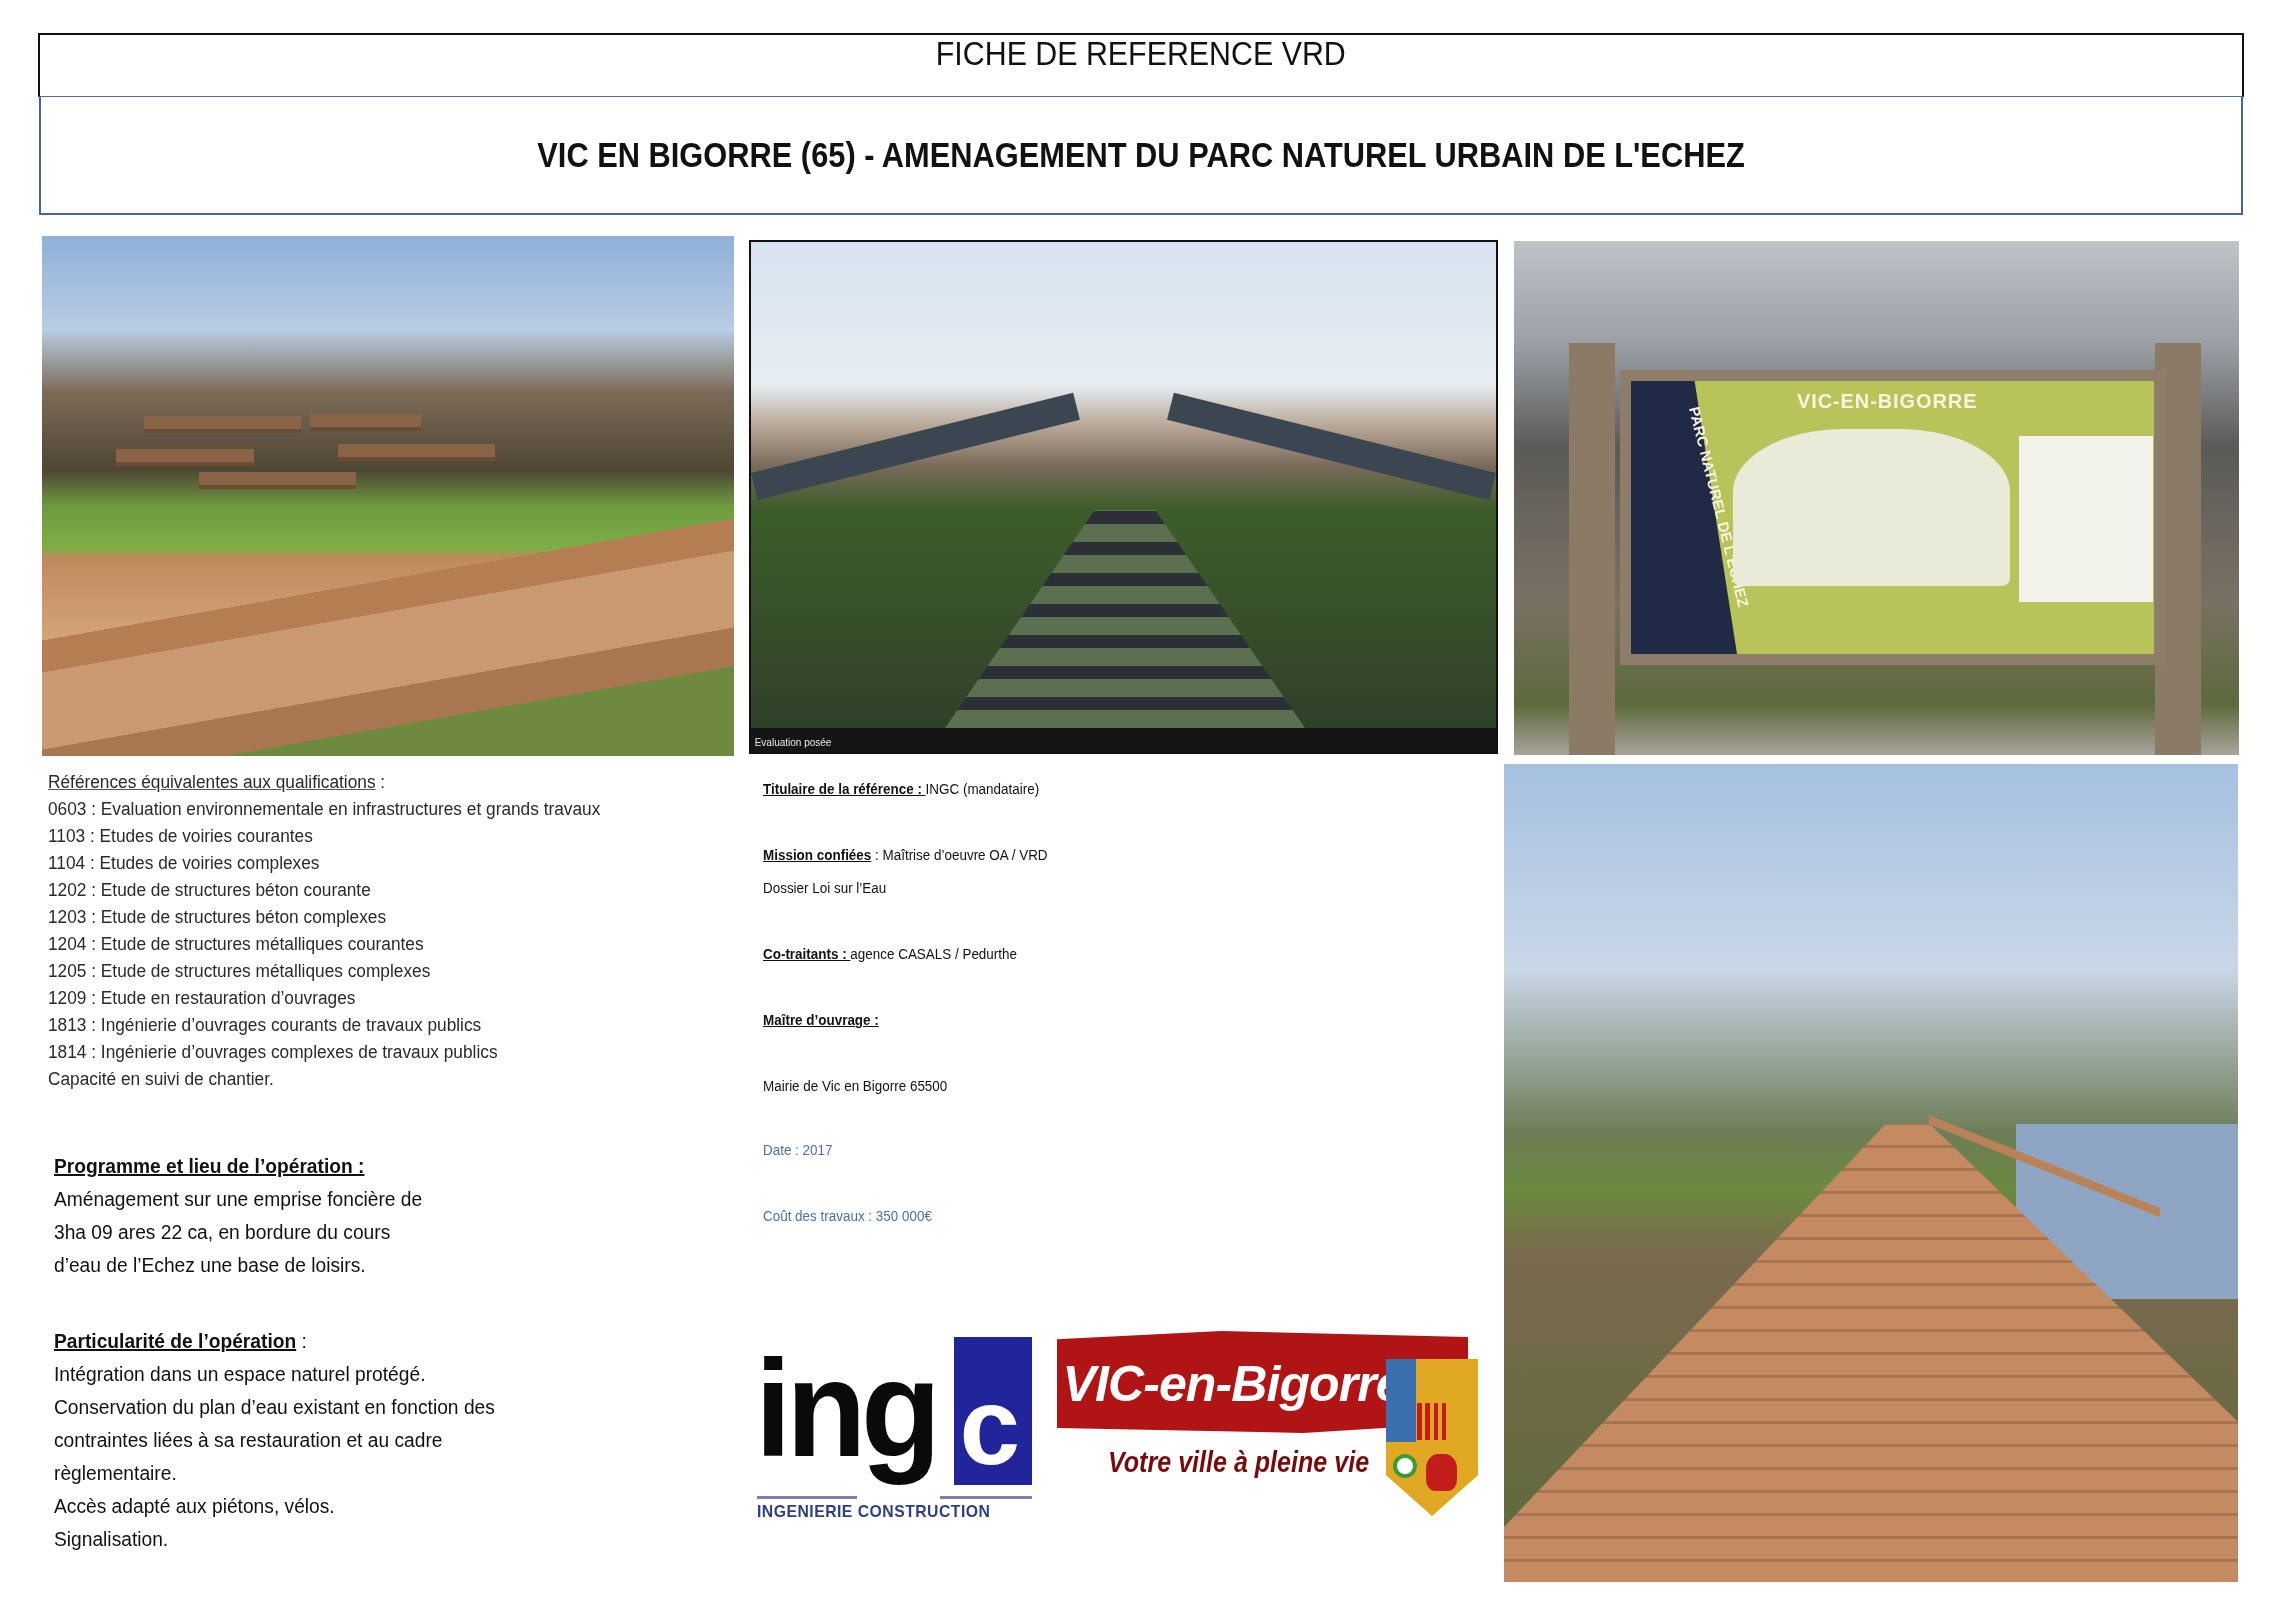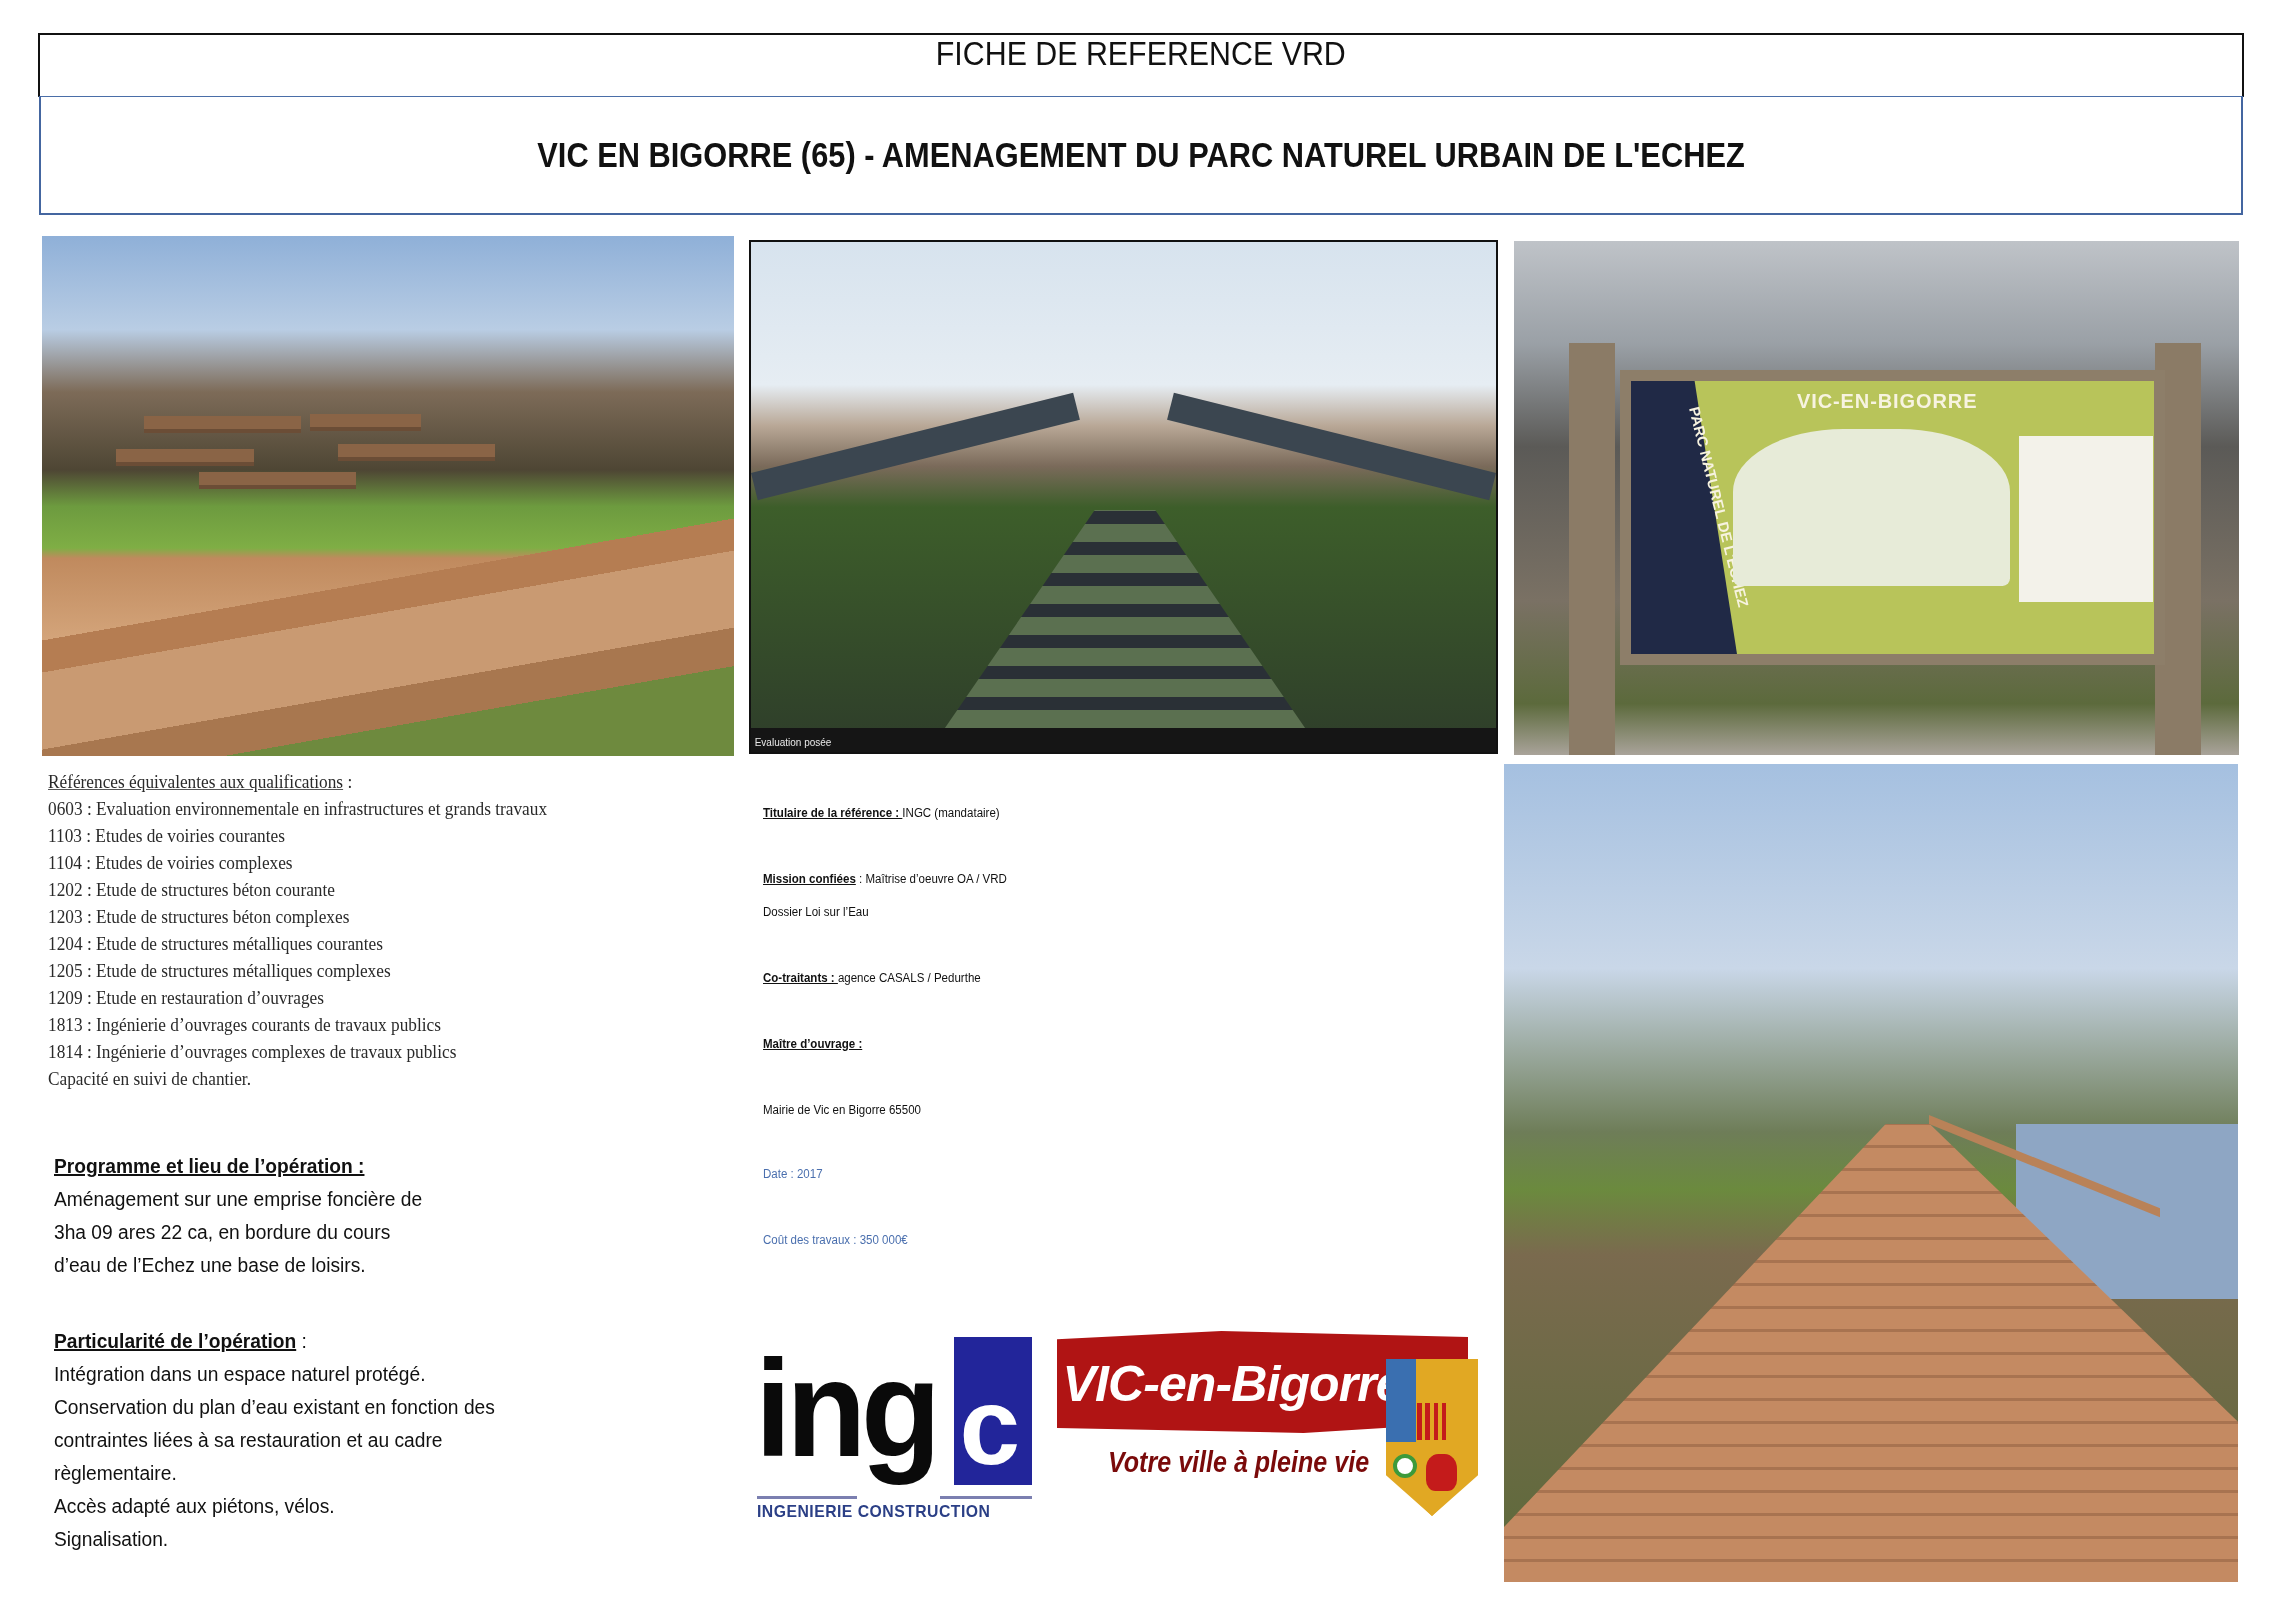--- a/index.html
+++ b/index.html
@@ -101,7 +101,7 @@
 
   .refs {
     position: absolute; left: 48px; top: 769px; width: 683px;
-    font-size: 18px; line-height: 27px; color: #2a2a2a; font-family: Liberation Serif, serif;
+    font-size: 18px; line-height: 27px; color: #2a2a2a; font-family: Liberation Sans, sans-serif;
     filter: blur(0.2px);
   }
   .refs .refs-title { text-decoration: underline; text-decoration-color: #555; }

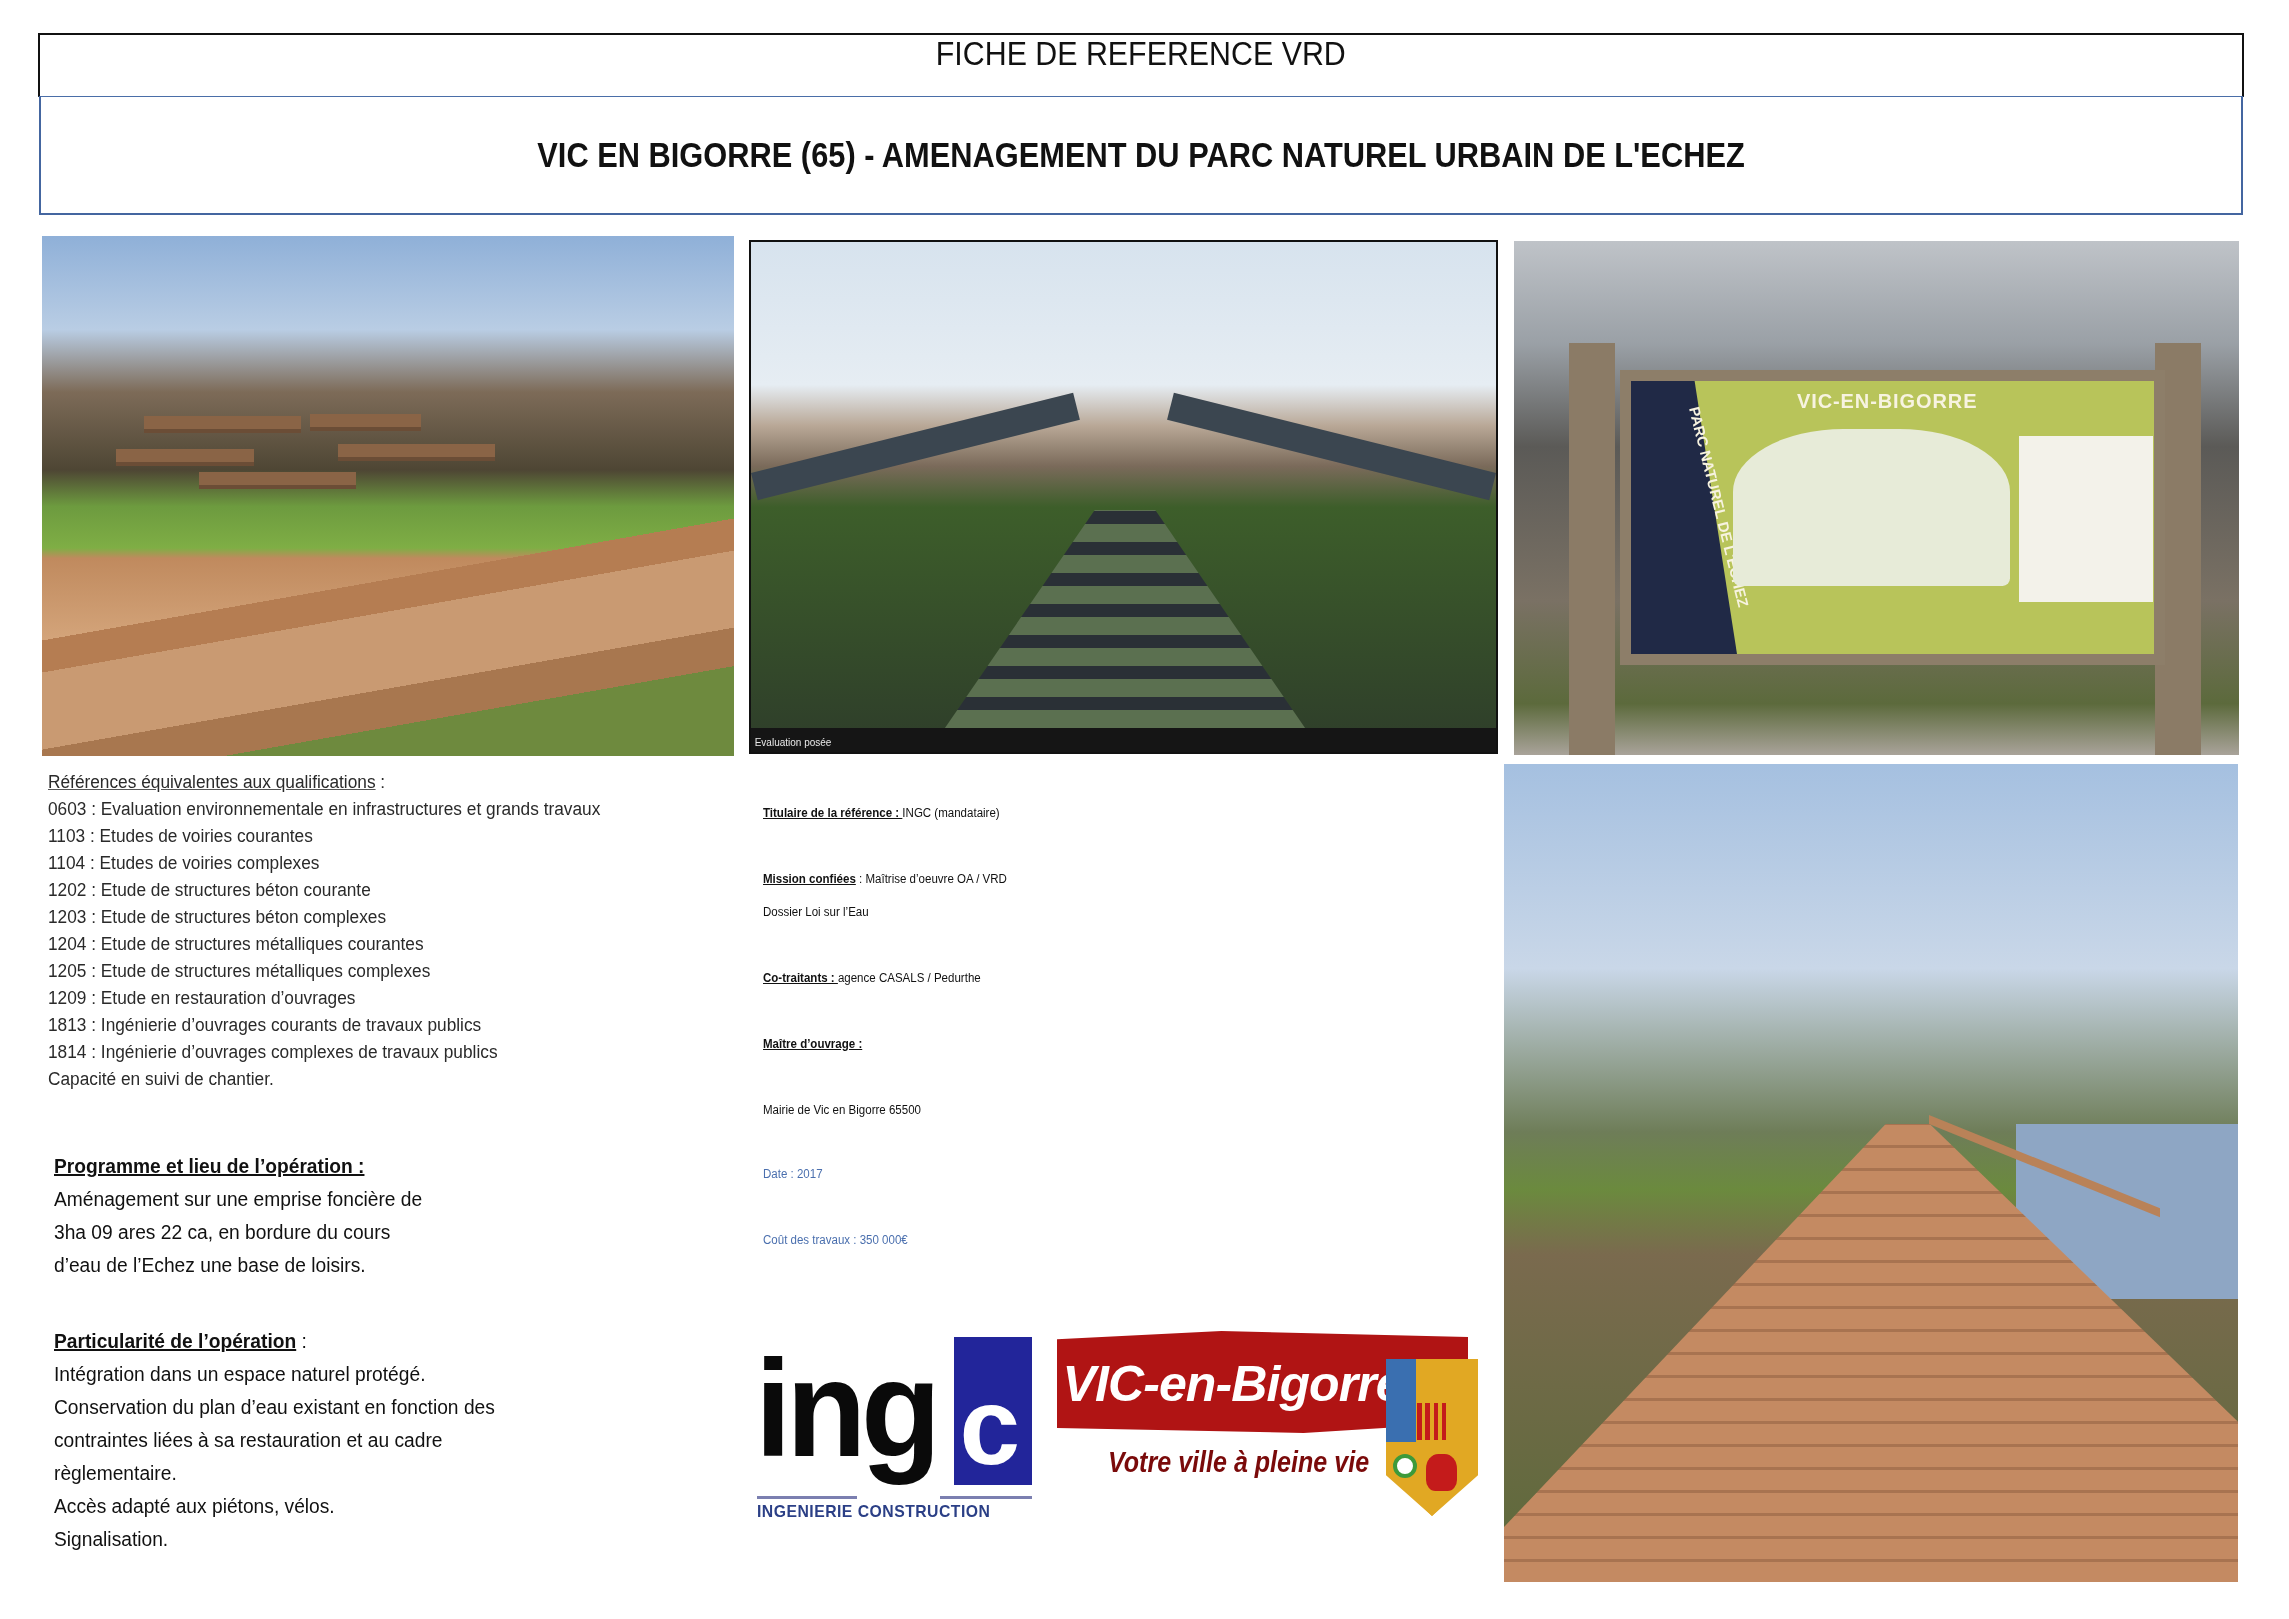--- a/index.html
+++ b/index.html
@@ -113,7 +113,7 @@
   .heading-u { font-weight: bold; text-decoration: underline; }
   .left-text div { white-space: nowrap; transform: scaleX(0.96); transform-origin: left; }
 
-  .mid-text { position: absolute; left: 763px; top: 773px; width: 665px; font-size: 12px; line-height: 33px; color: #111; margin-top: 24px; }
+  .mid-text { position: absolute; left: 763px; top: 773px; width: 665px; font-size: 14px; line-height: 33px; color: #111; }
   .mid-text .row { white-space: nowrap; transform: scaleX(0.96); transform-origin: left; }
   .mid-text .gap { height: 33px; }
   .blue-text { color: #4a6fae; }

